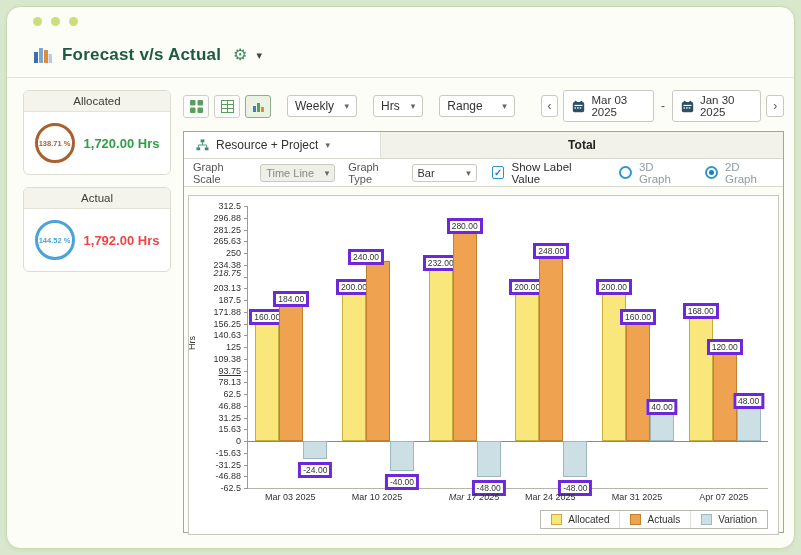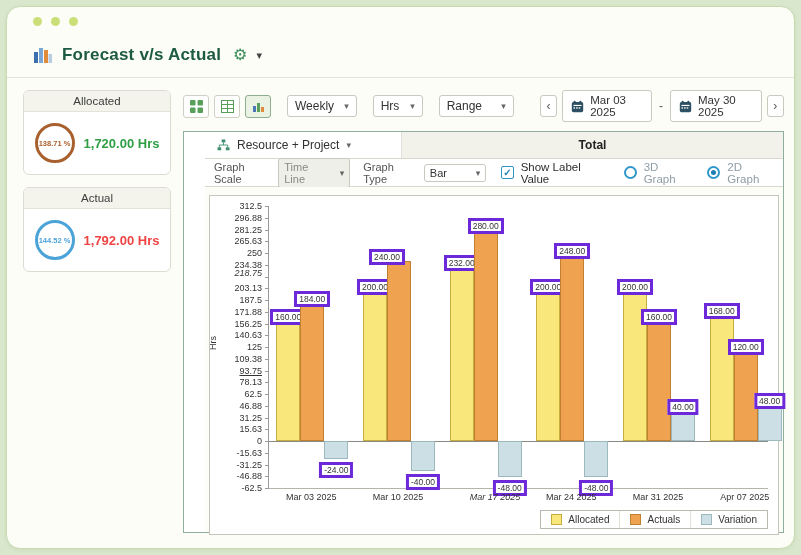--- a/index.html
+++ b/index.html
@@ -209,7 +209,7 @@
                 <rect x="9.4" y="9" width="2" height="1.6" fill="#fff"></rect>
               </svg>
             </span>
-            <span>May 30 2025</span>
+            <span>Jan 30 2025</span>
           </div>
           <button class="nav-btn">›</button>
         </div>

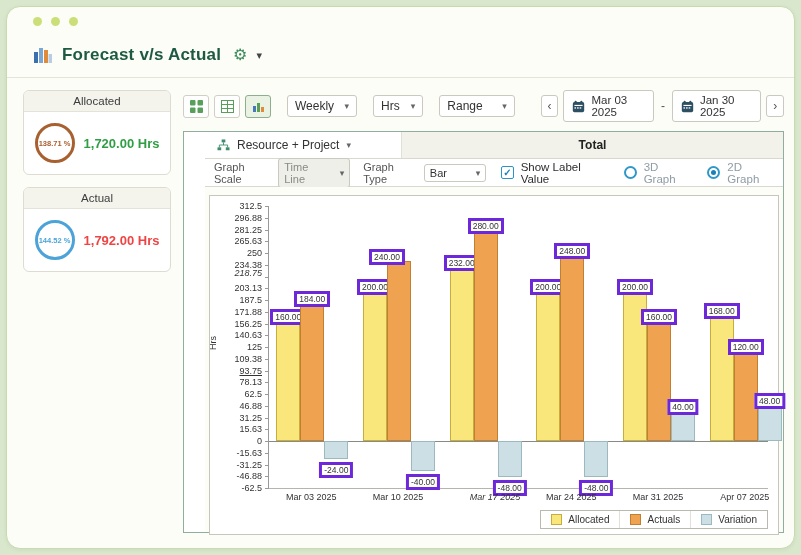--- a/index.html
+++ b/index.html
@@ -51,7 +51,7 @@
   .datebox { display:flex; align-items:center; gap:6px; border:1px solid #c9c9bf; border-radius:3px; background:#fff; padding:3px 8px; font-size:11.5px; color:#333; cursor:pointer; }
   .dash { color:#555; font-size:12px; margin:0 2px; }
 
-  .panel { border:1px solid #8fae9d; background:#fff; flex:1; display:flex; flex-direction:column; min-height:0;padding-left:21px; }
+  .panel { border:1px solid #8fae9d; background:#fff; flex:1; display:flex; flex-direction:column; min-height:0; }
   .panel-head { display:flex; align-items:stretch; border-bottom:1px solid #d8d8cf; height:26px; flex:none; }
   .group-select { display:flex; align-items:center; gap:7px; padding:0 12px; font-size:12px; color:#333; background:#fff; cursor:pointer; width:196px; box-sizing:border-box; }
   .total-zone { flex:1; background:#f2f2ea; border-left:1px solid #e0e0d8; display:flex; align-items:center; justify-content:center; font-size:12px; font-weight:bold; color:#222; }

